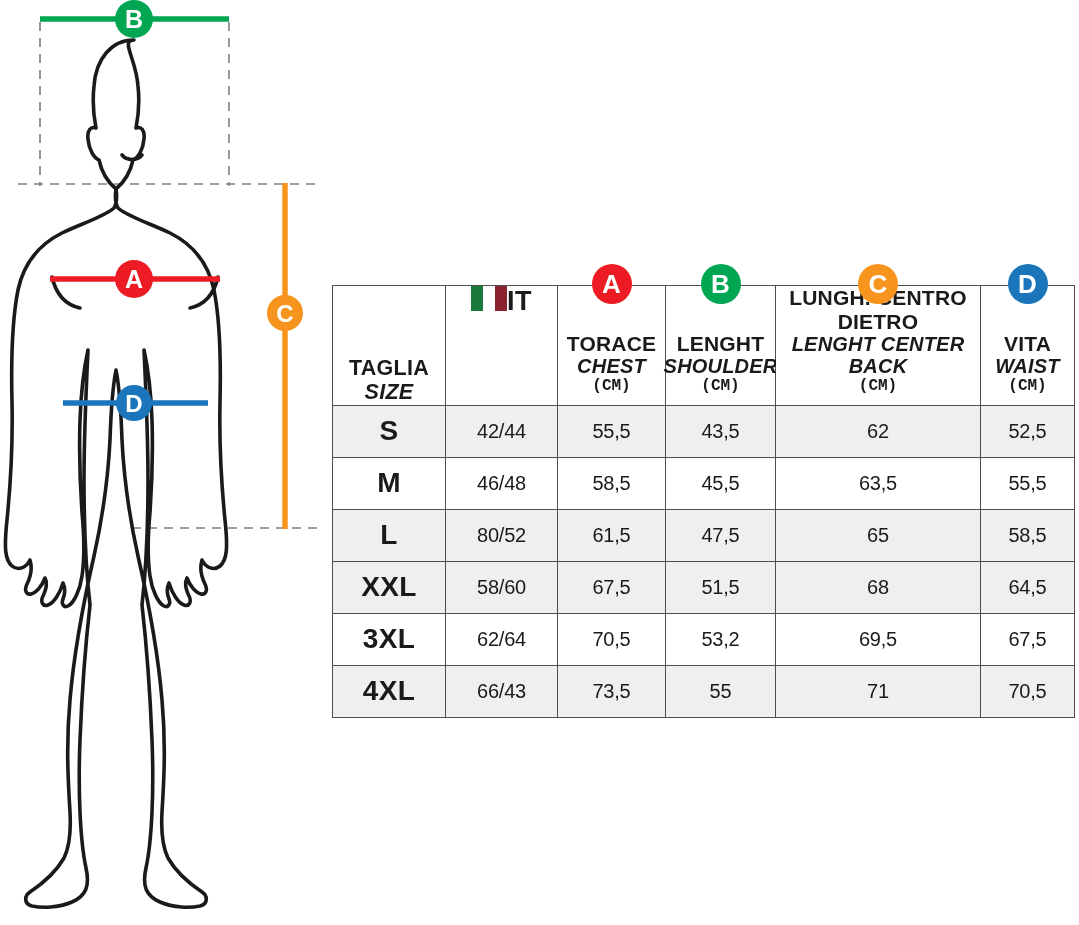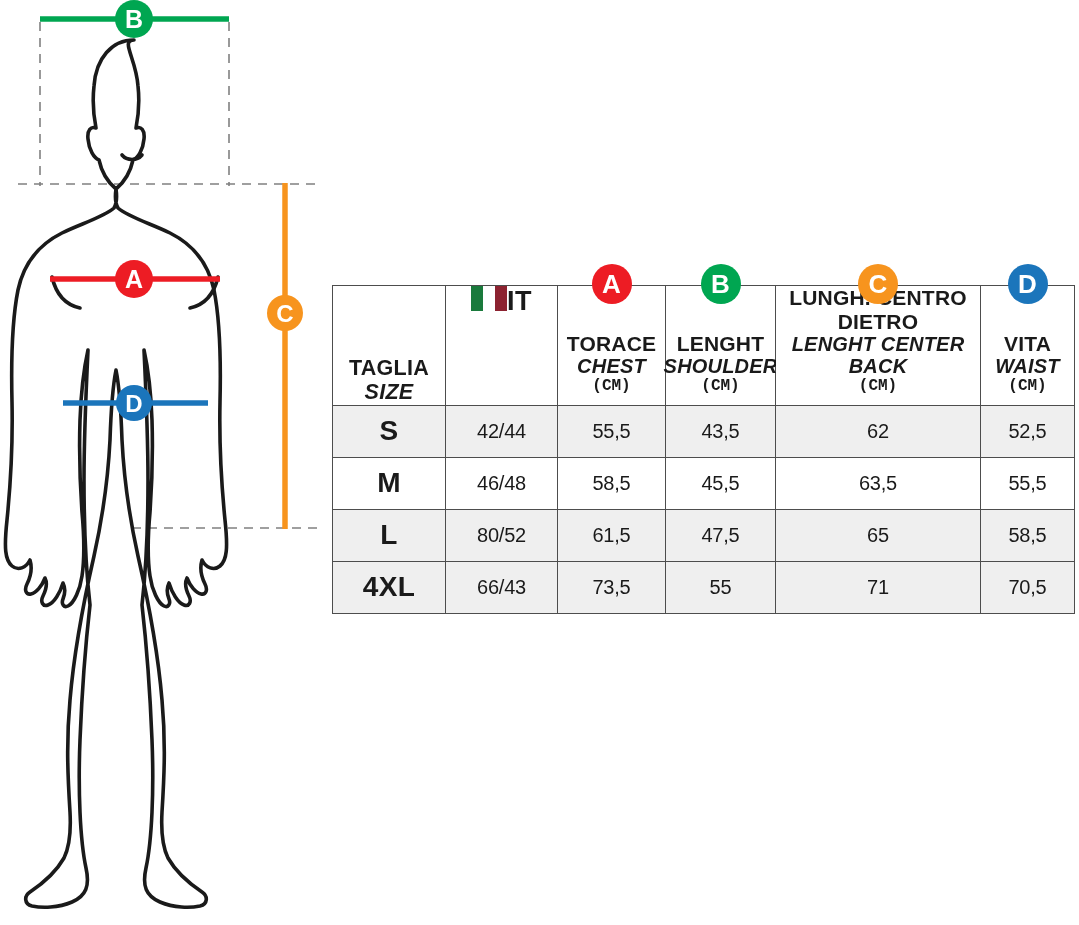--- a/index.html
+++ b/index.html
@@ -301,6 +301,14 @@
             <td><span class="cell-num">58,5</span></td>
           </tr>
           <tr class="shaded">
+            <td><span class="cell-size">XXL</span></td>
+            <td><span class="cell-num">58/60</span></td>
+            <td><span class="cell-num">67,5</span></td>
+            <td><span class="cell-num">51,5</span></td>
+            <td><span class="cell-num">68</span></td>
+            <td><span class="cell-num">64,5</span></td>
+          </tr>
+          <tr class="shaded">
             <td><span class="cell-size">4XL</span></td>
             <td><span class="cell-num">66/43</span></td>
             <td><span class="cell-num">73,5</span></td>

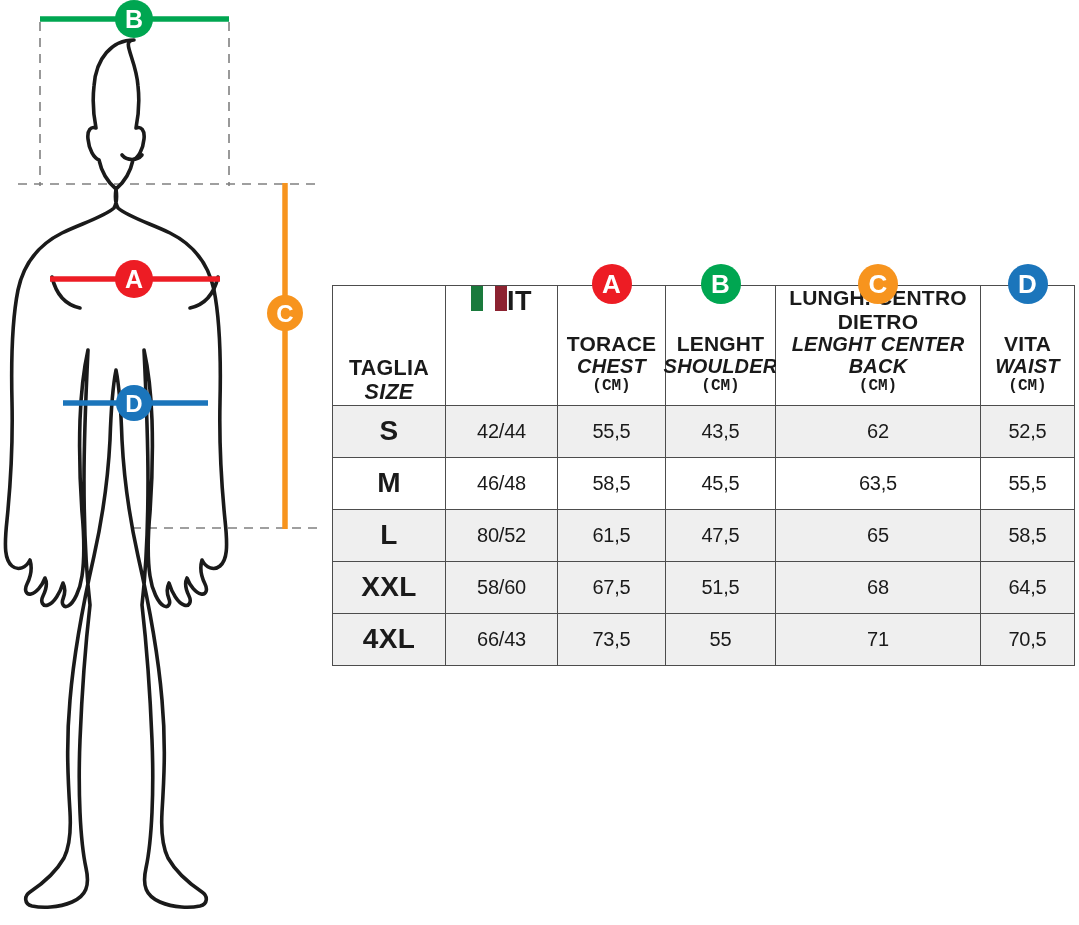--- a/index.html
+++ b/index.html
@@ -308,6 +308,14 @@
             <td><span class="cell-num">68</span></td>
             <td><span class="cell-num">64,5</span></td>
           </tr>
+          <tr>
+            <td><span class="cell-size">3XL</span></td>
+            <td><span class="cell-num">62/64</span></td>
+            <td><span class="cell-num">70,5</span></td>
+            <td><span class="cell-num">53,2</span></td>
+            <td><span class="cell-num">69,5</span></td>
+            <td><span class="cell-num">67,5</span></td>
+          </tr>
           <tr class="shaded">
             <td><span class="cell-size">4XL</span></td>
             <td><span class="cell-num">66/43</span></td>

